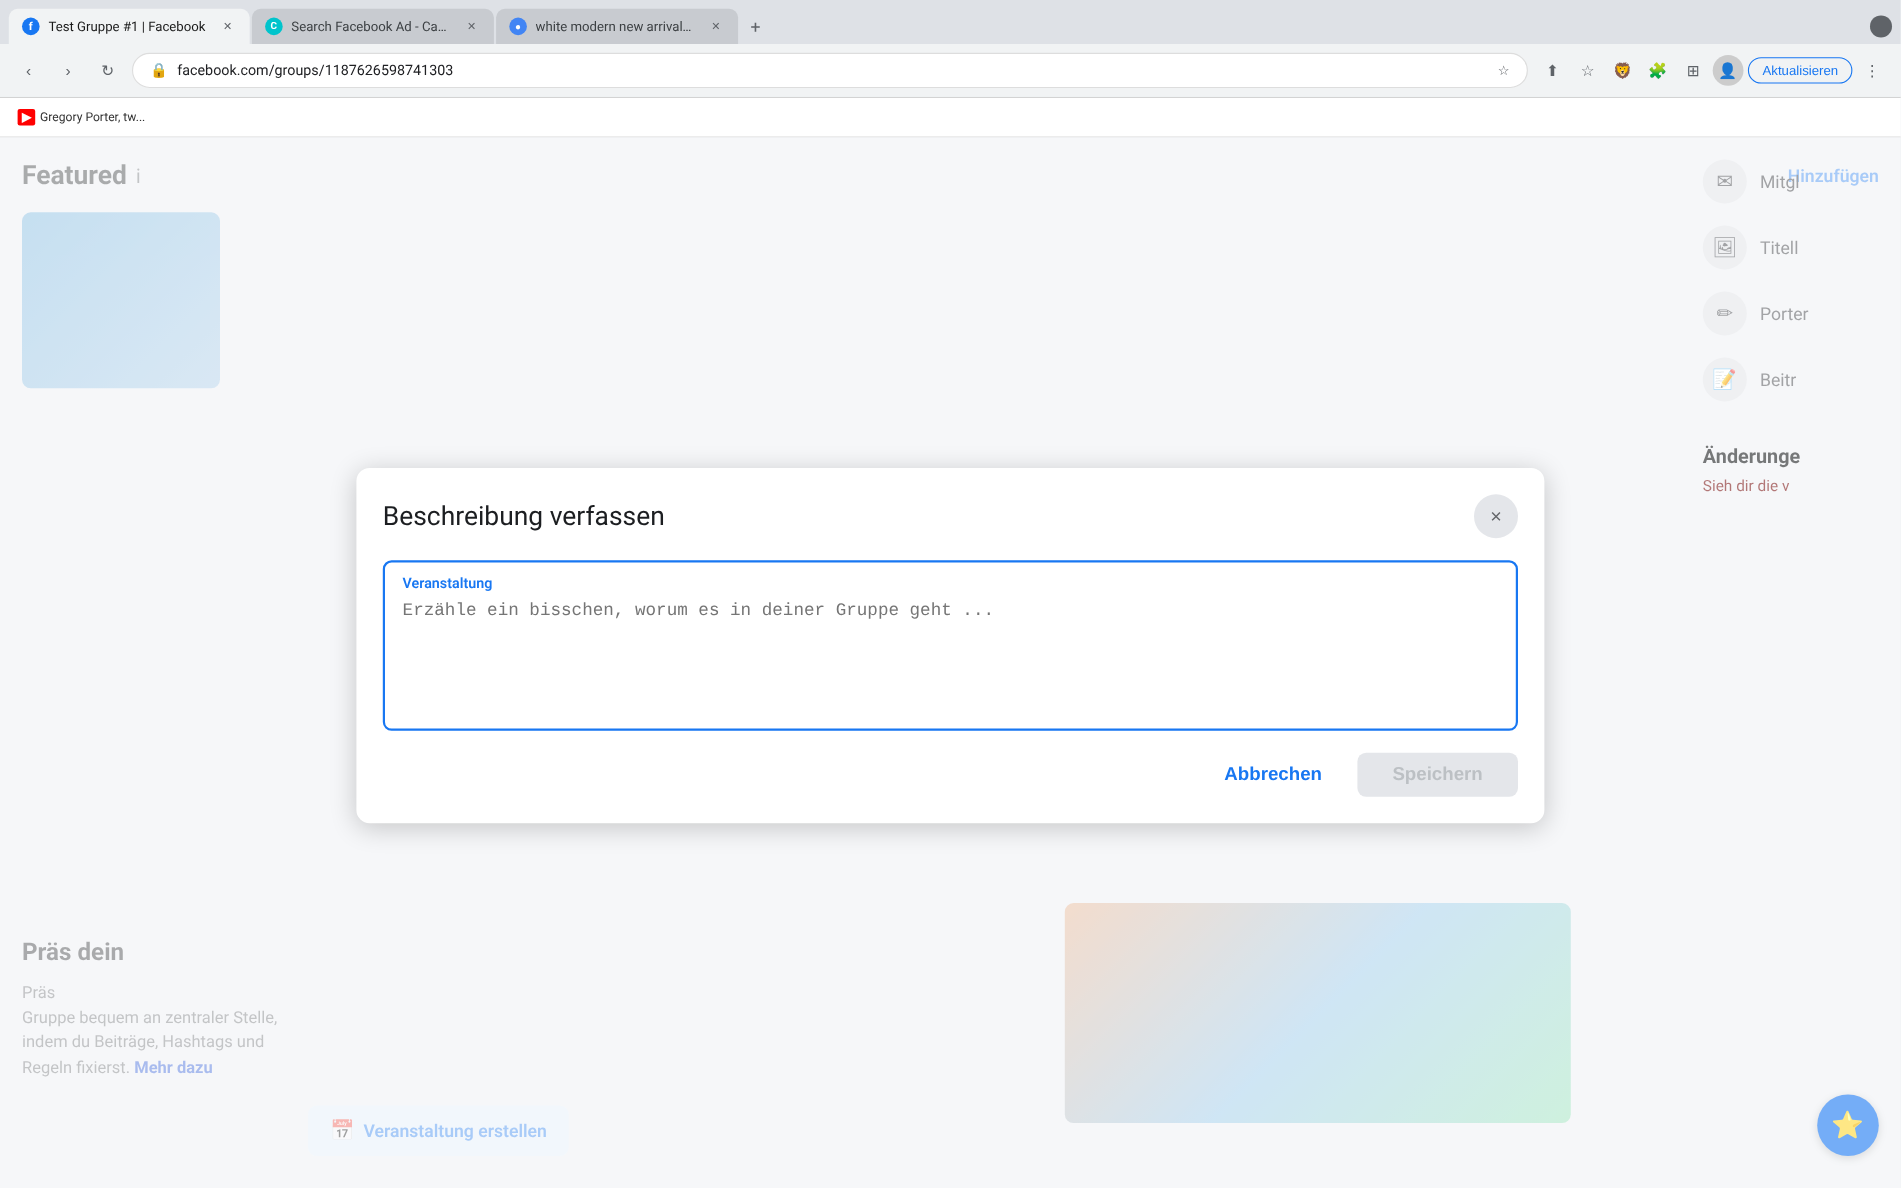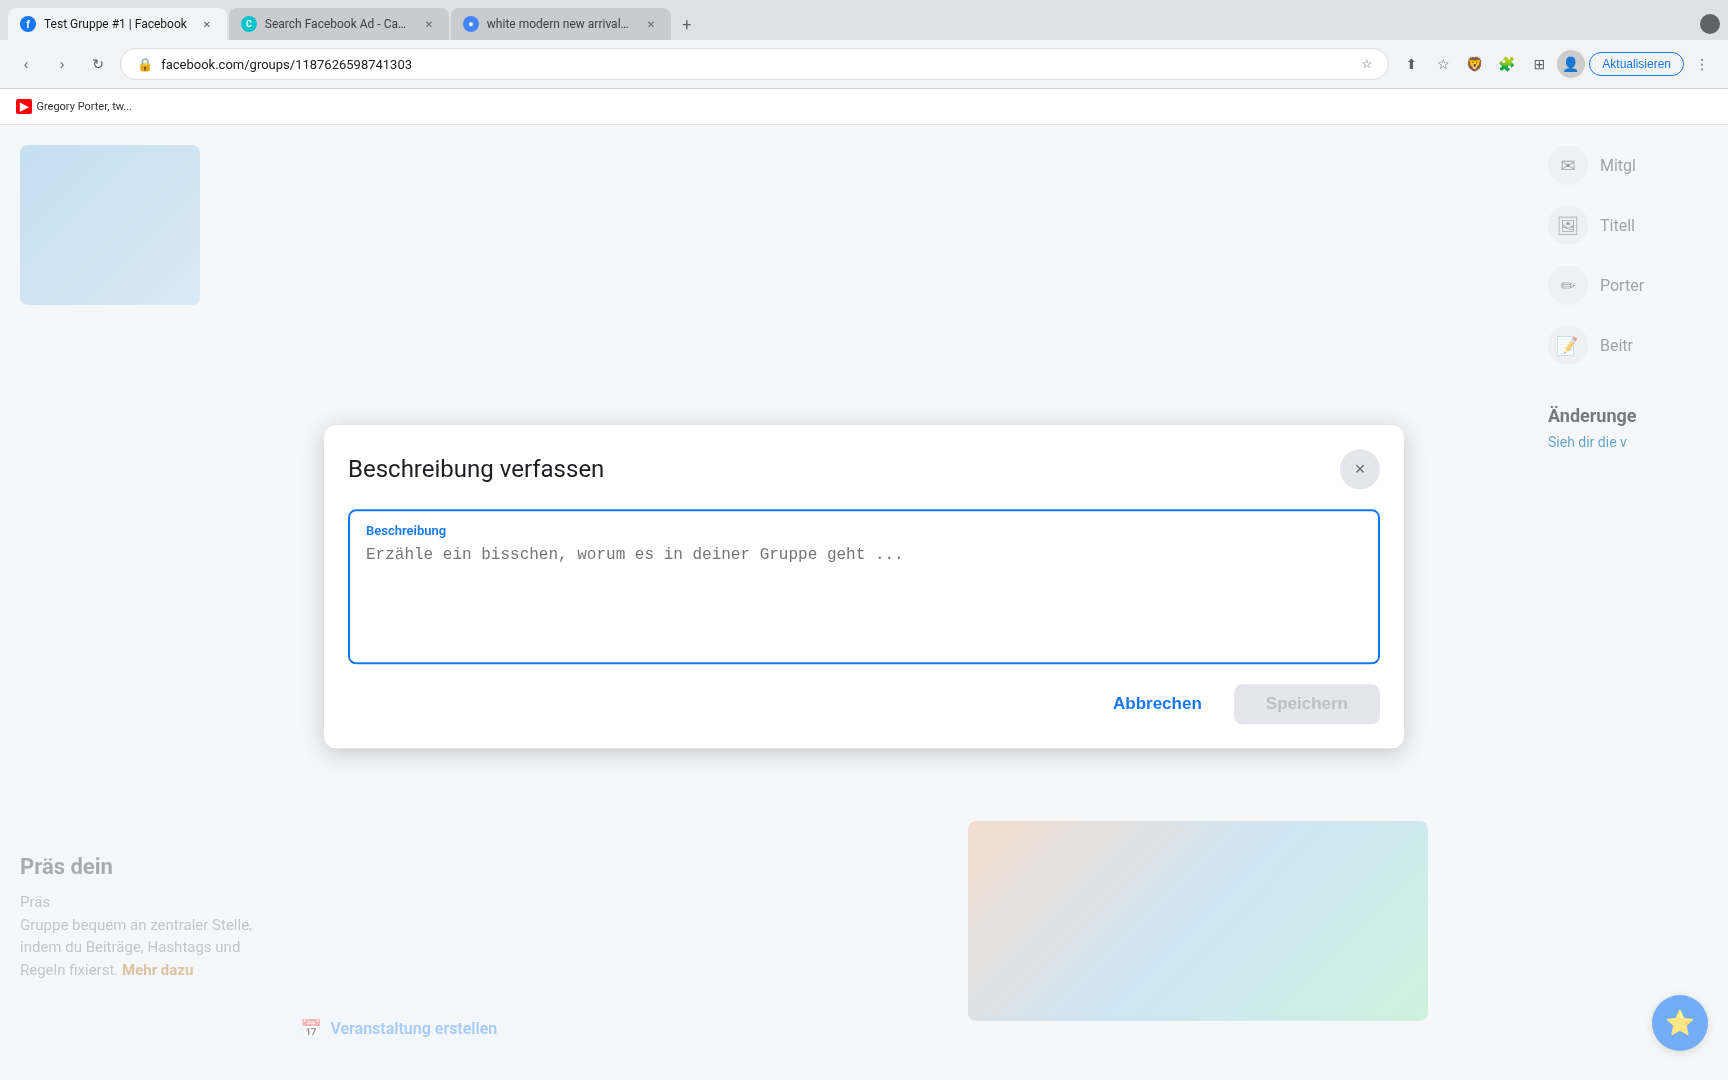--- a/index.html
+++ b/index.html
@@ -523,6 +523,11 @@
 
   <div class="bg-content">
 
+    <div class="featured-section">
+      <span class="featured-title">Featured</span>
+      <span class="featured-info" style="color:#65676b; font-size:18px; cursor:pointer;">ℹ</span>
+      <span class="hinzufugen">Hinzufügen</span>
+    </div>
 
     <div class="featured-card" style="background: linear-gradient(135deg, #6ab0de, #a0c8e8); border-radius:8px; width:180px; height:160px;"></div>
 

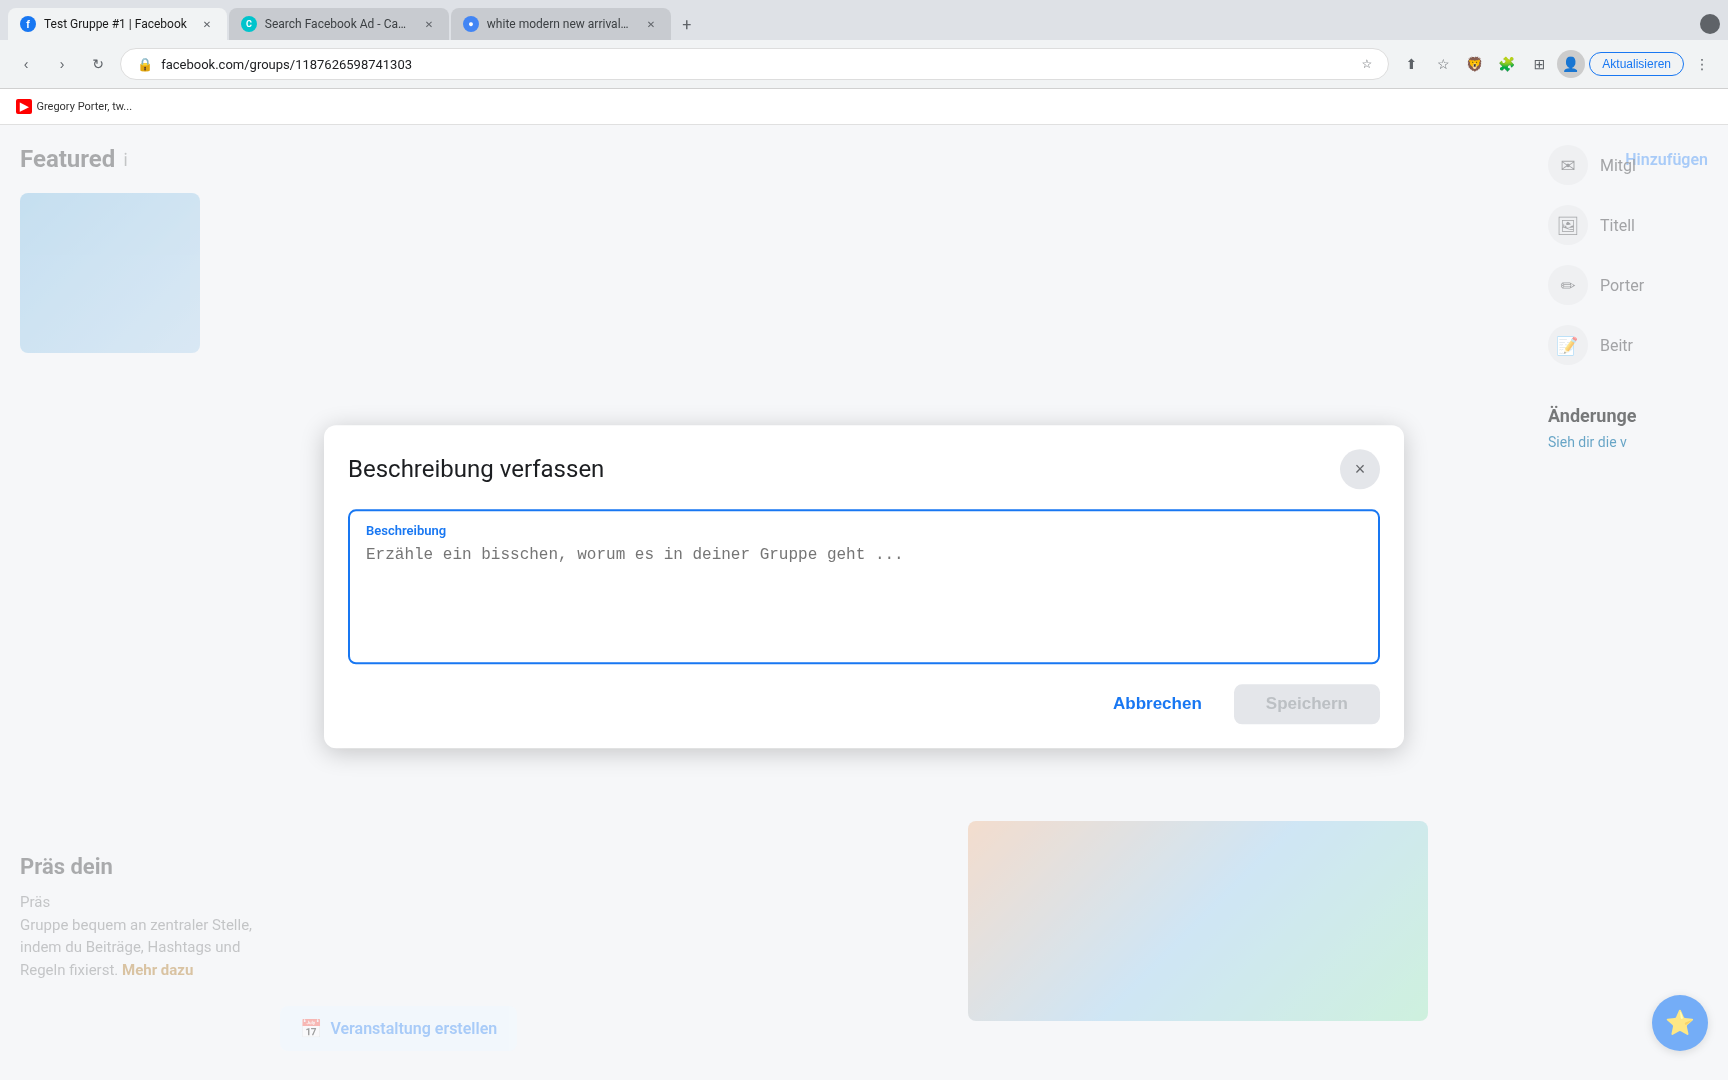--- a/index.html
+++ b/index.html
@@ -460,7 +460,7 @@
 
     .anderungen-text {
       font-size: 14px;
-      color: #0369a1;
+      color: #7f1d1d;
     }
   </style>
 </head>

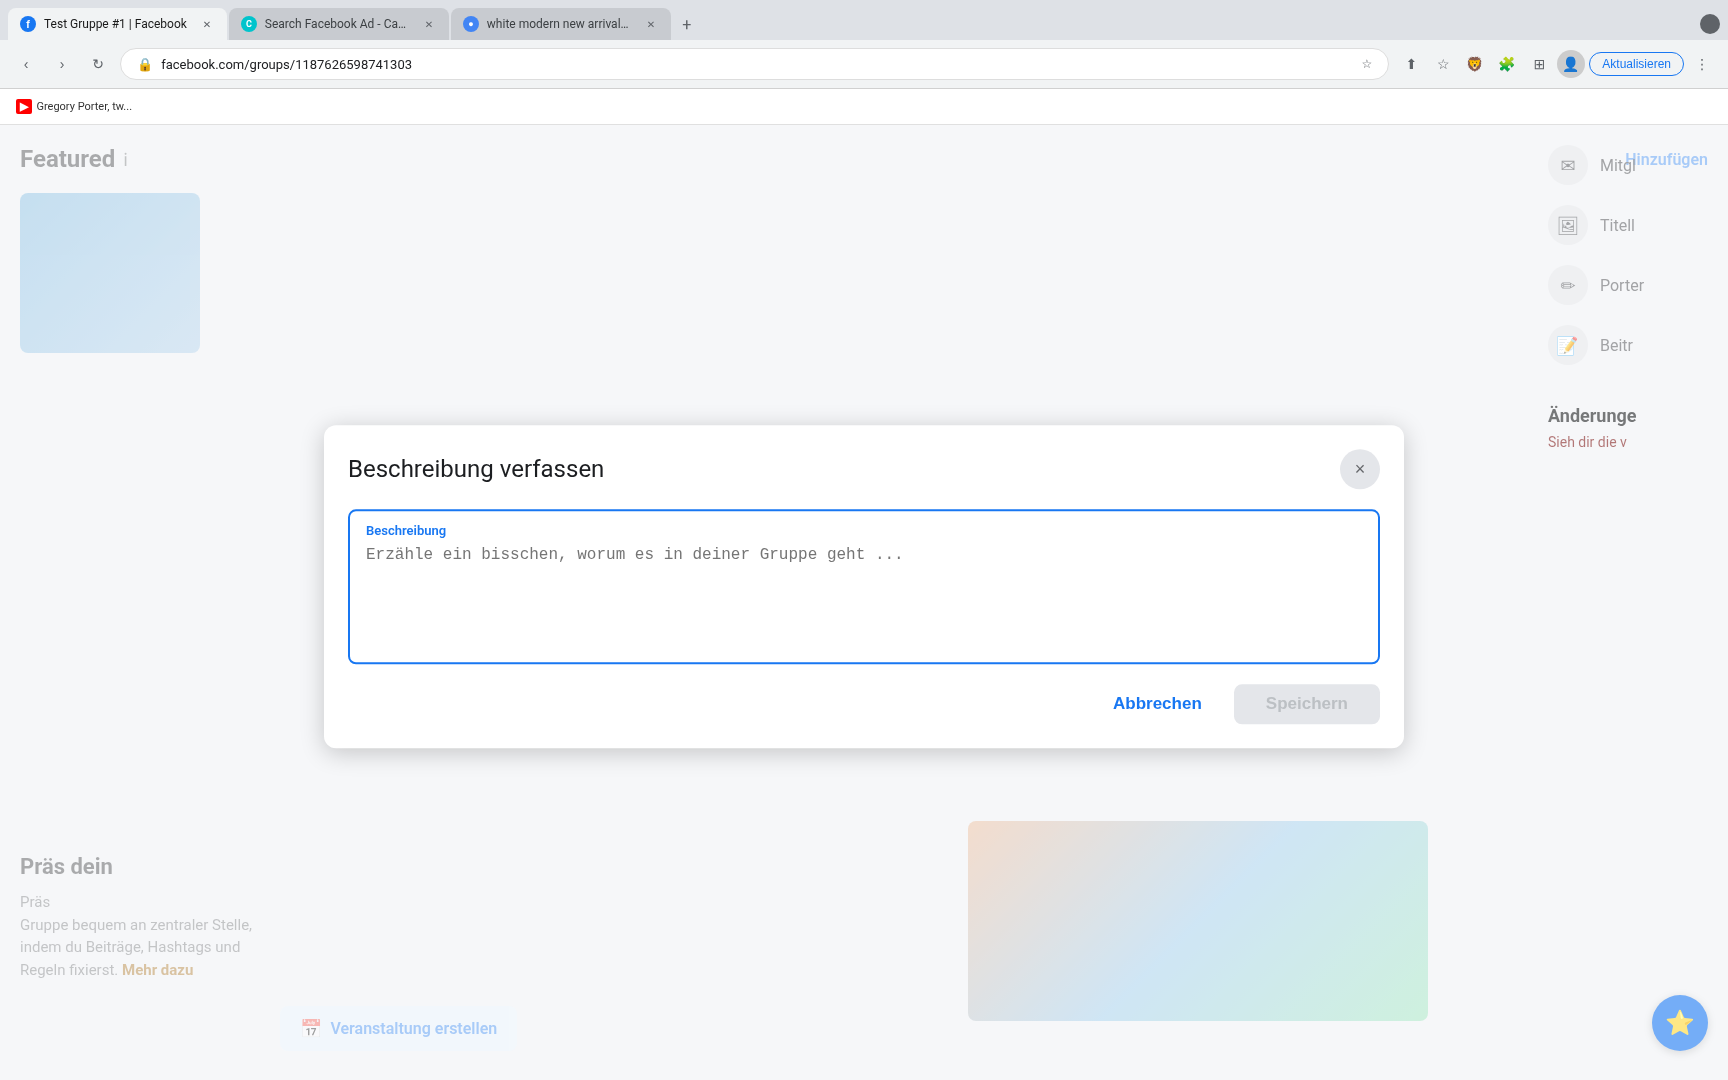--- a/index.html
+++ b/index.html
@@ -591,7 +591,7 @@
     </div>
 
     <div class="textarea-container">
-      <div class="textarea-label">Beschreibung</div>
+      <div class="textarea-label">Veranstaltung</div>
       <textarea class="modal-textarea" placeholder="Erzähle ein bisschen, worum es in deiner Gruppe geht ..." style=""></textarea>
     </div>
 

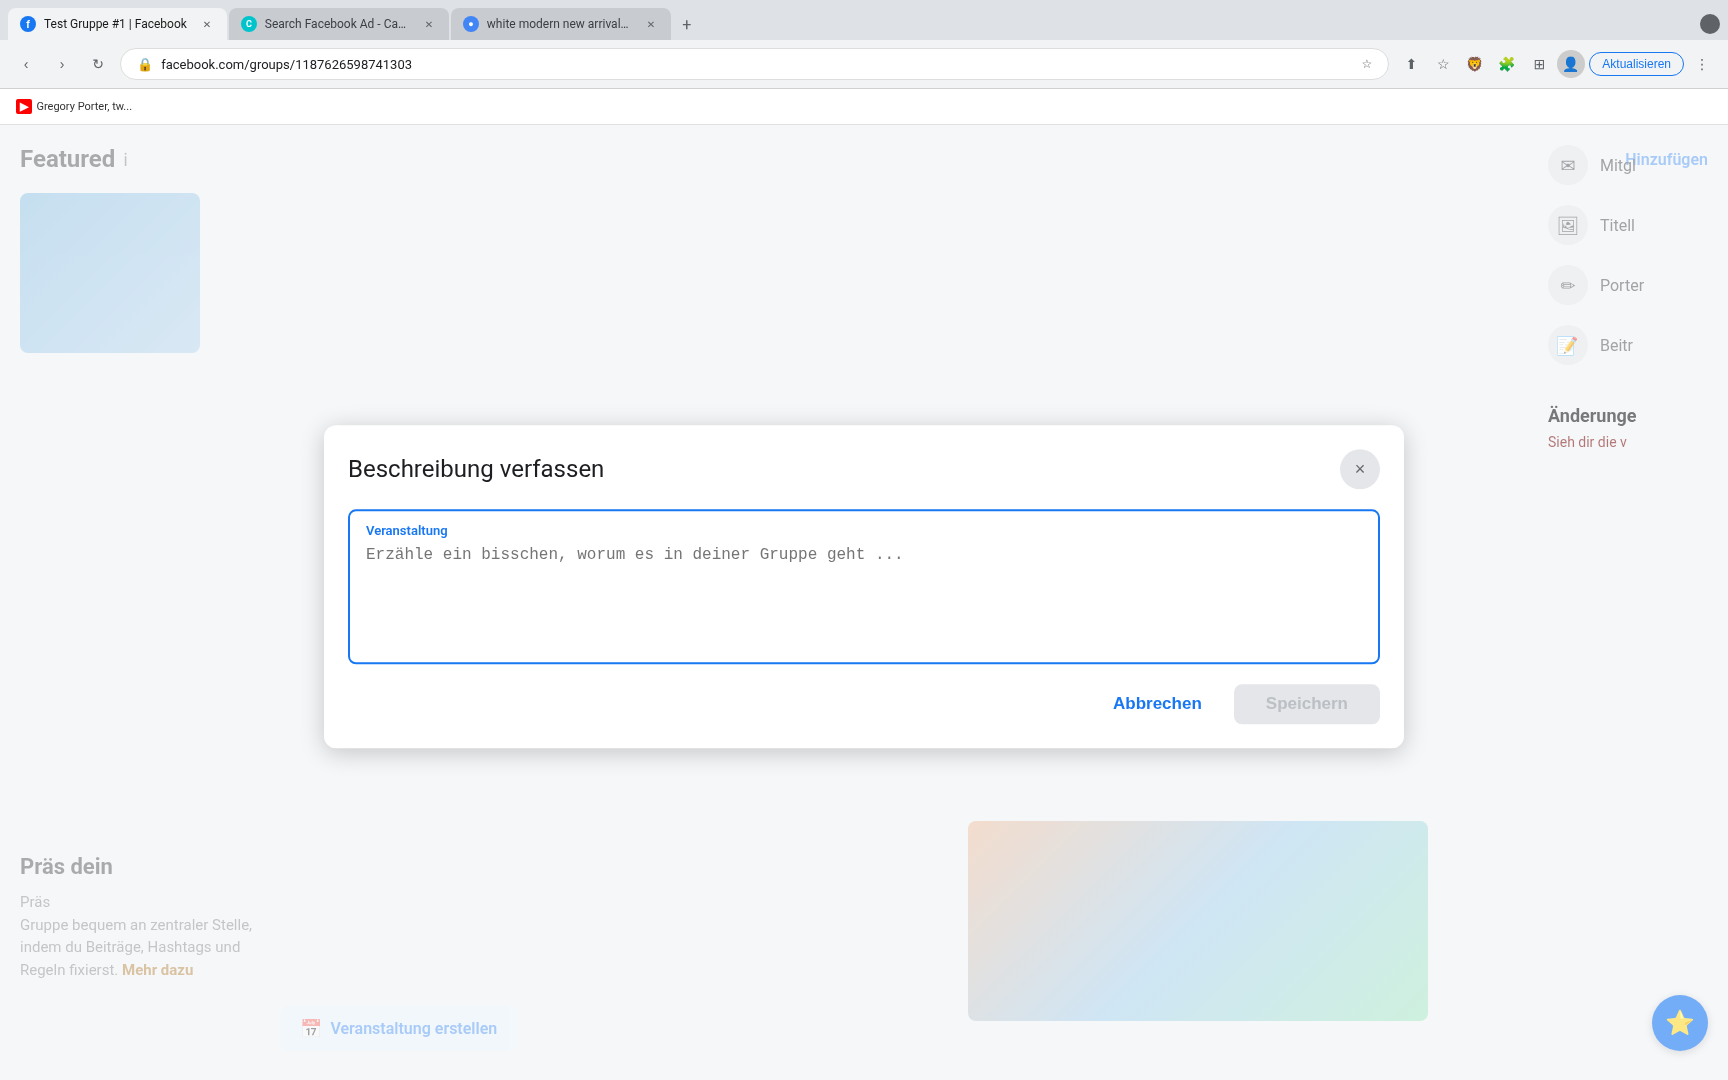--- a/index.html
+++ b/index.html
@@ -283,7 +283,7 @@
 
     .bg-text-link {
       font-weight: 700;
-      color: #a16207;
+      color: #1d4ed8;
     }
 
     

